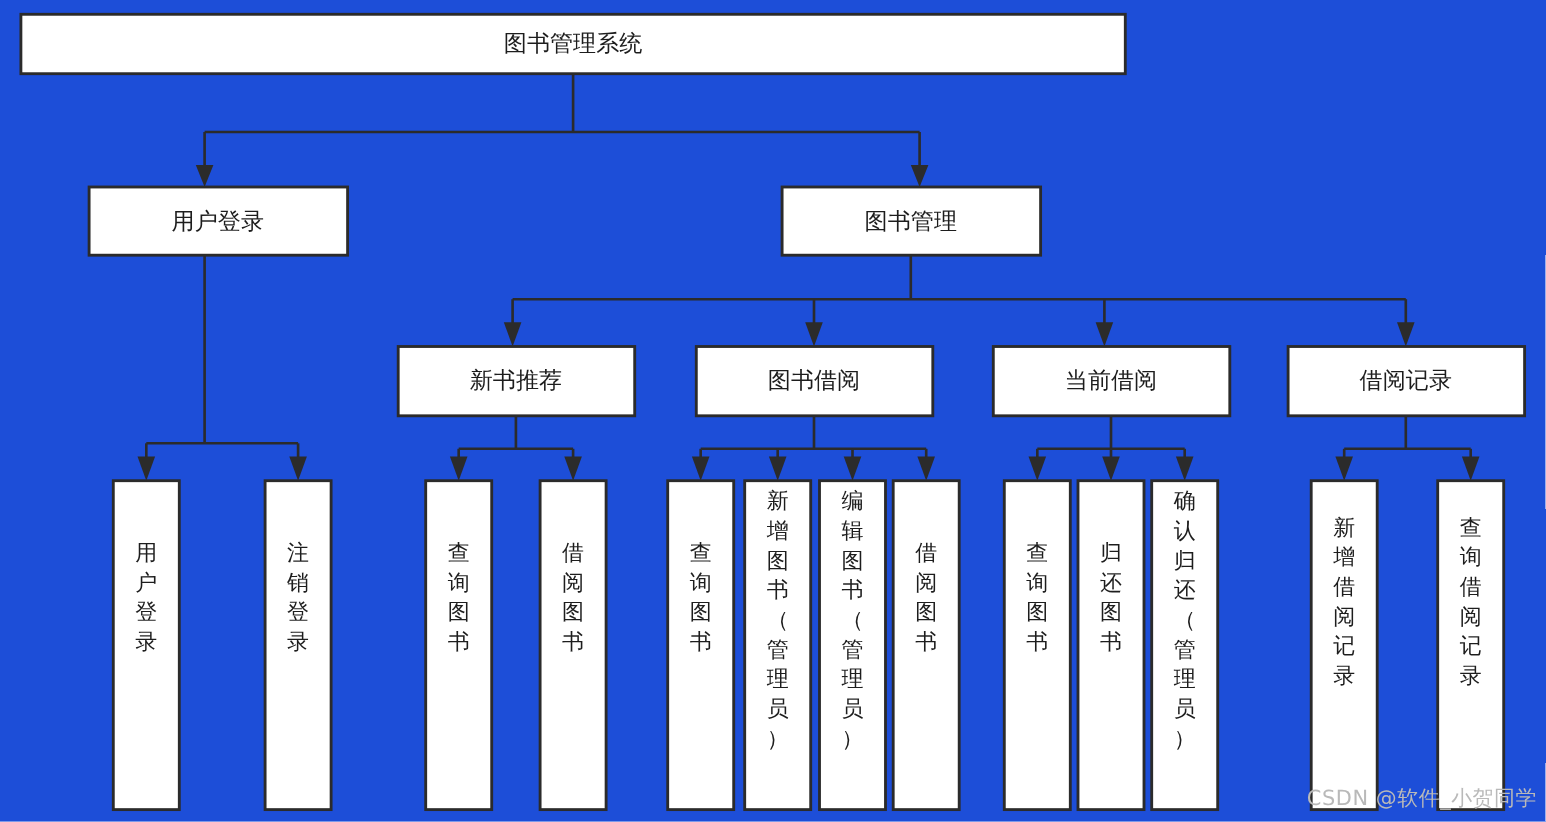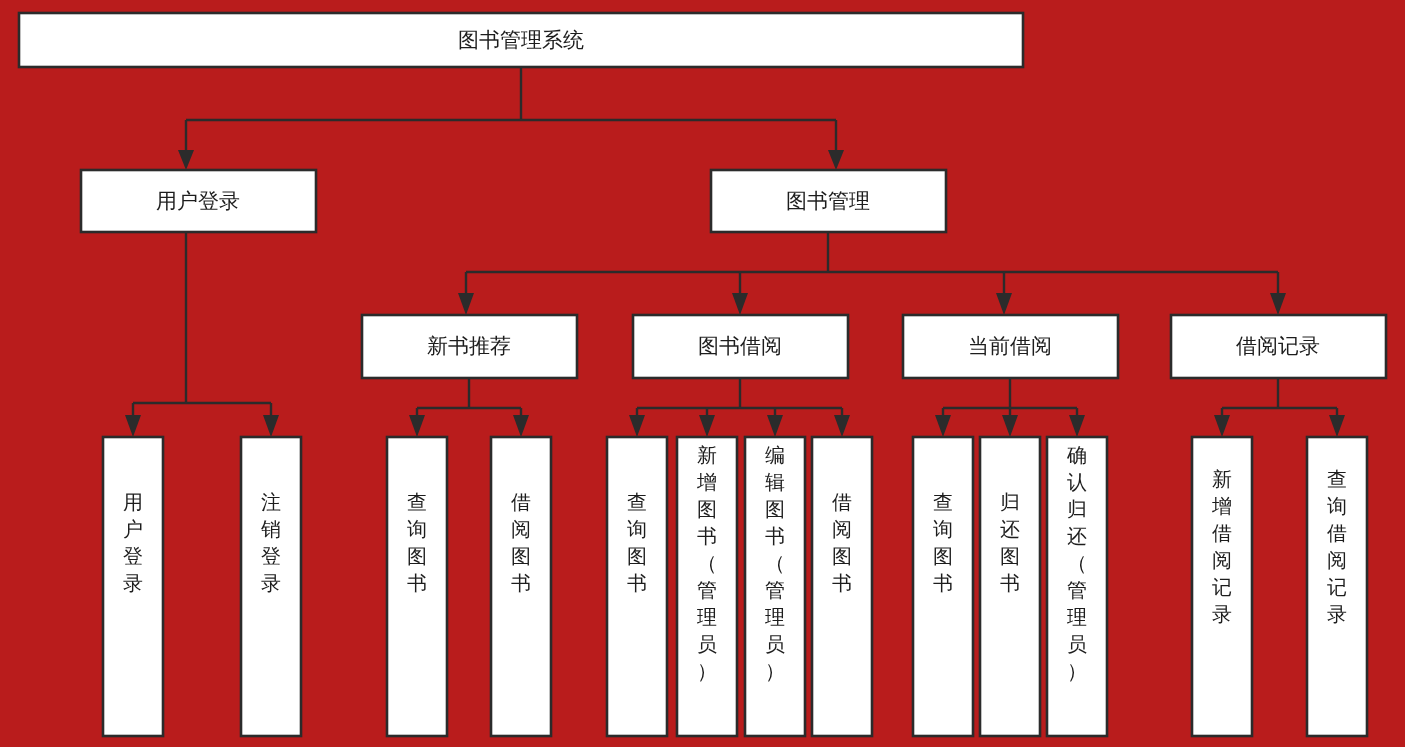--- a/index.html
+++ b/index.html
@@ -14,7 +14,7 @@
     position: relative;
     width: 1405px;
     height: 747px;
-    background: #b91c1c;
+    background: #1d4ed8;
     overflow: hidden;
   }
   svg.diagram-canvas {

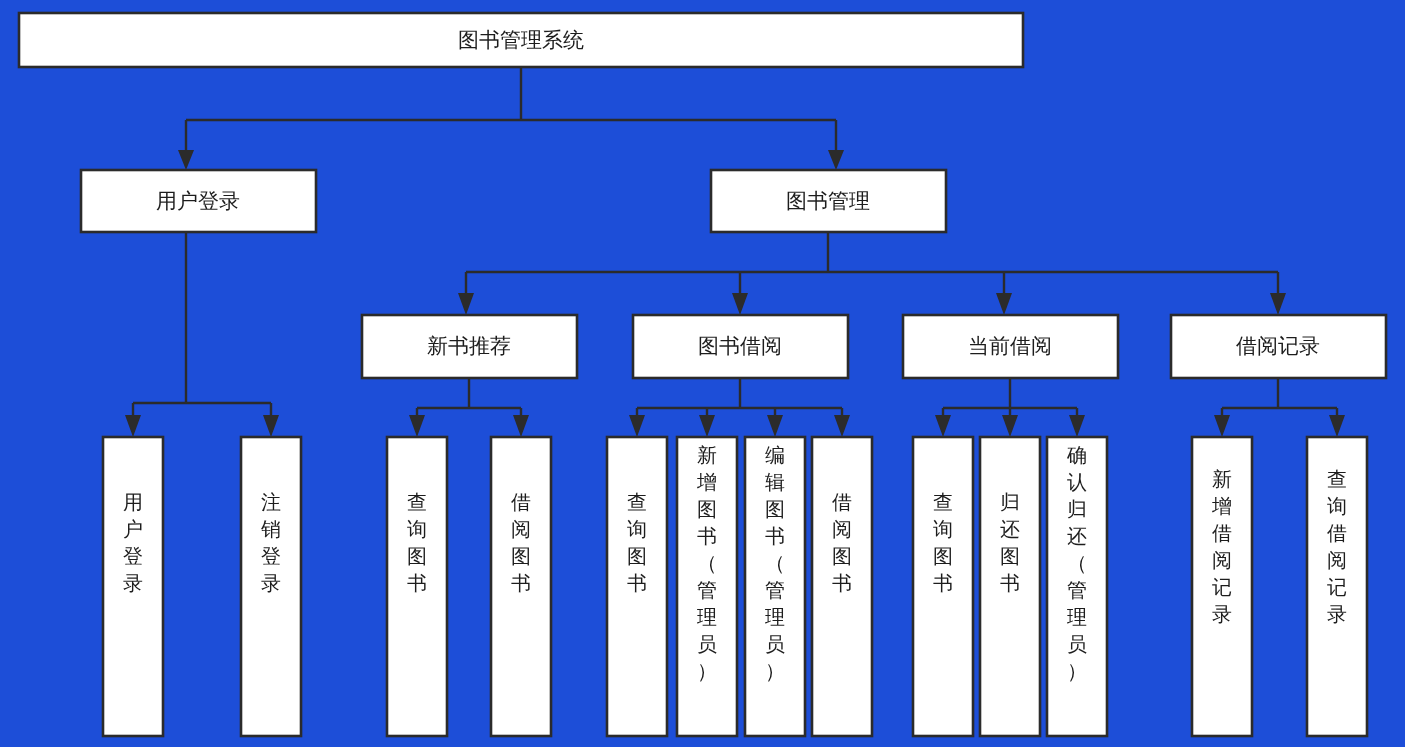--- a/index.html
+++ b/index.html
@@ -245,6 +245,7 @@
 
   </svg>
 
+  <div class="watermark-text">CSDN @软件_小贺同学</div>
 
 </div>
 

